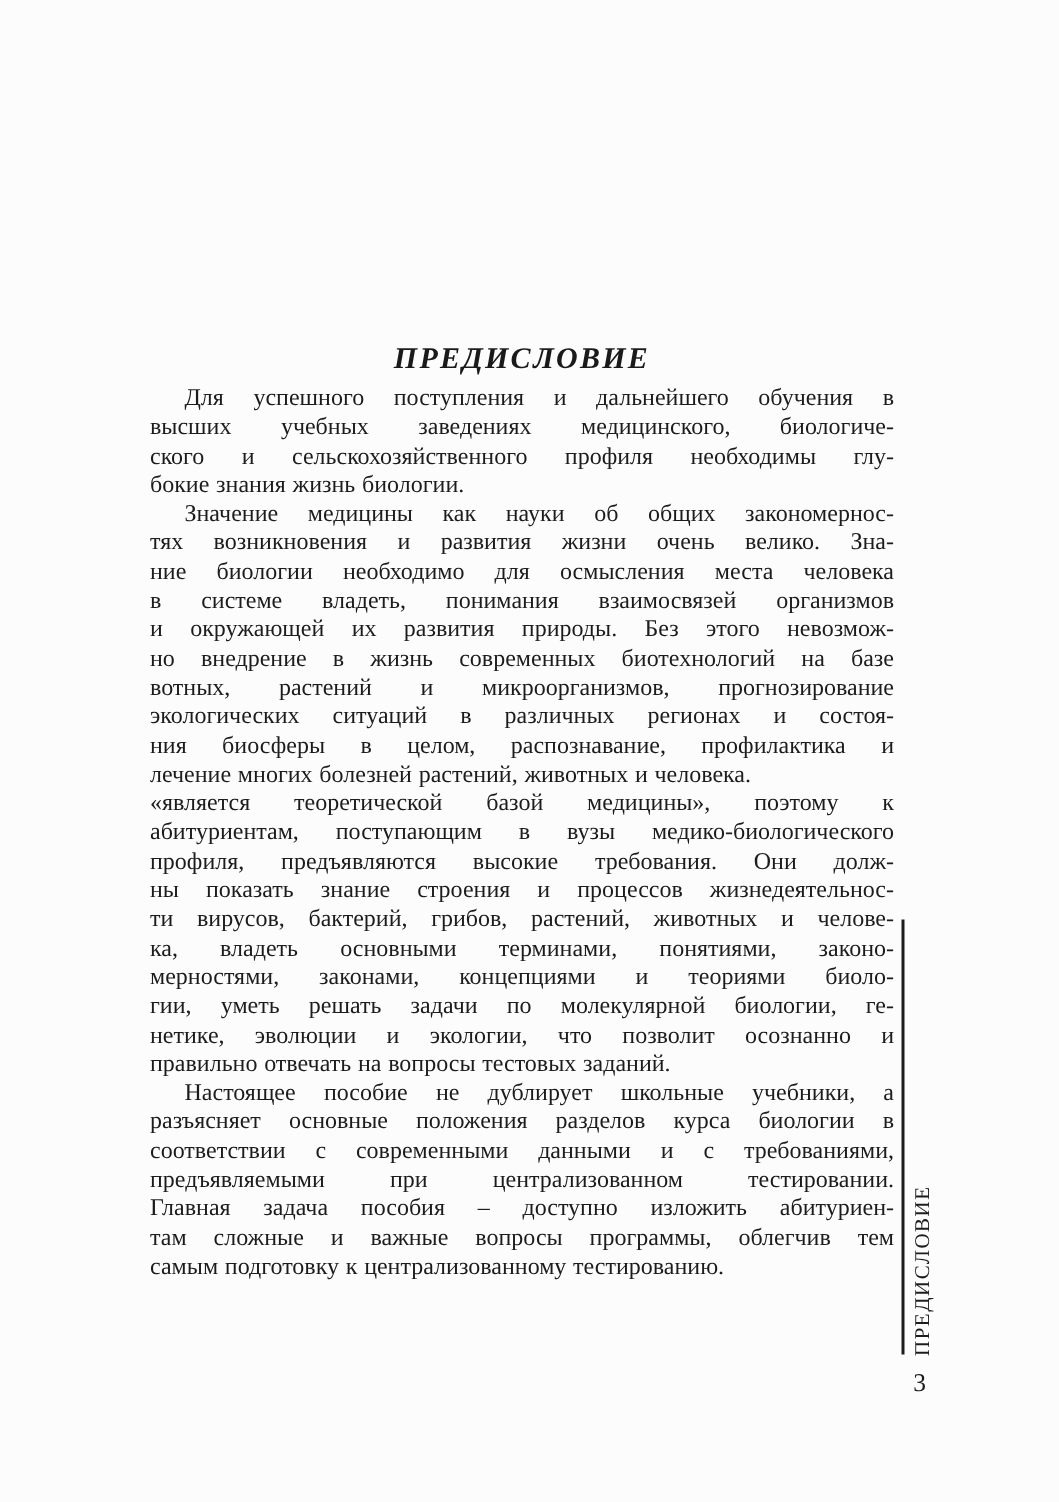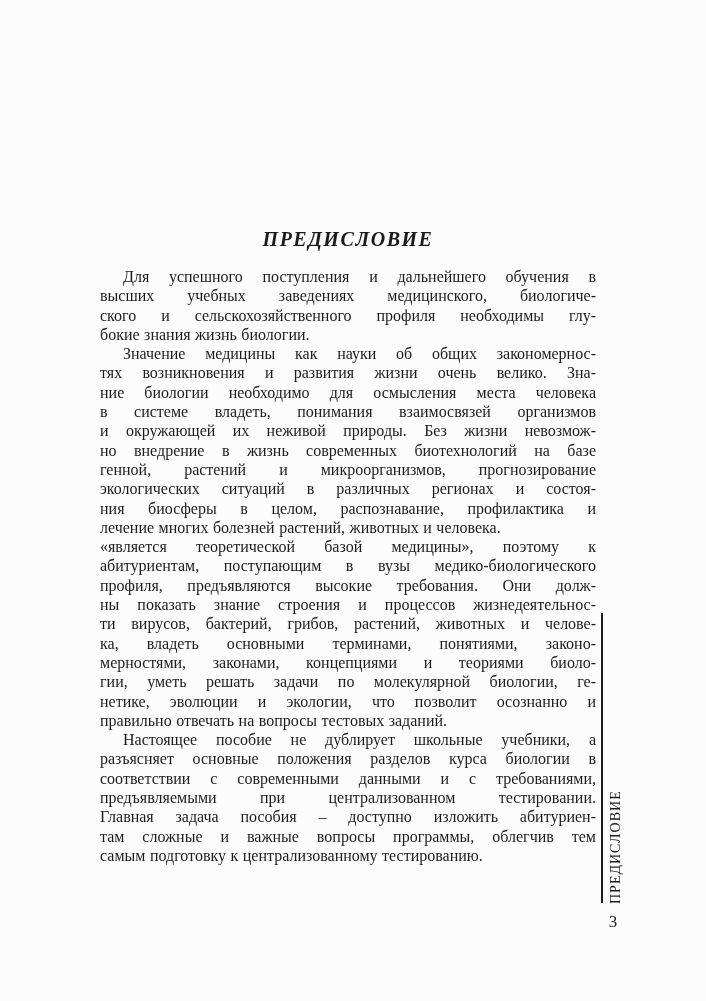--- a/index.html
+++ b/index.html
@@ -35,7 +35,7 @@
   .body-text {
     position: absolute;
     left: 100px;
-    top: 267px;
+    top: 256px;
     width: 496px;
   }
   .line {

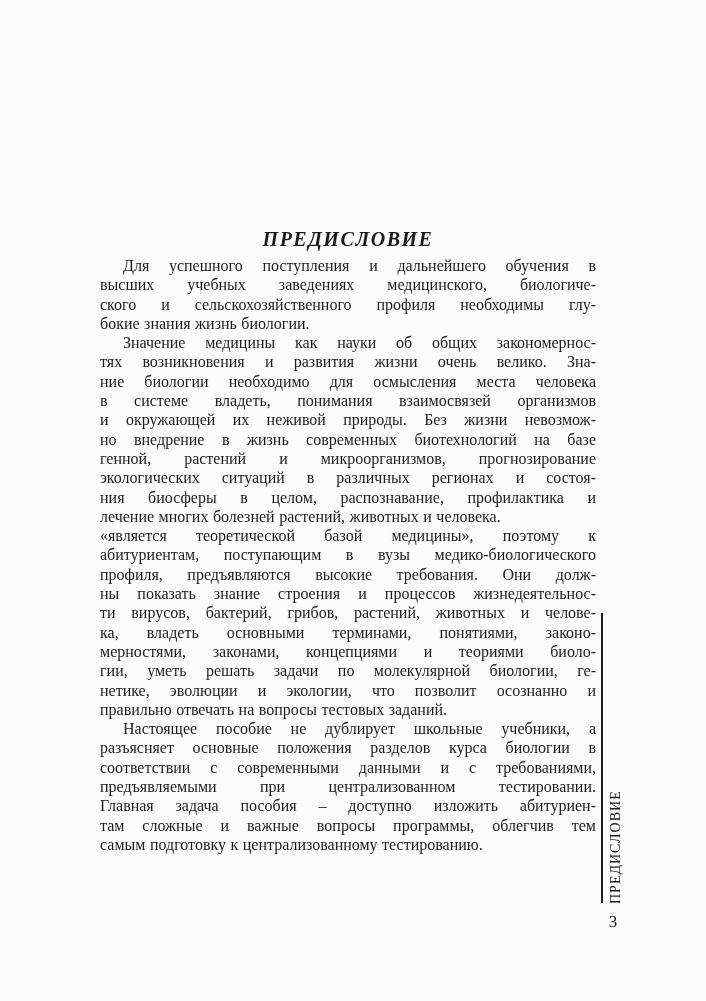--- a/index.html
+++ b/index.html
@@ -102,7 +102,7 @@
         <div class="line">тях возникновения и развития жизни очень велико. Зна-</div>
         <div class="line">ние биологии необходимо для осмысления места человека</div>
         <div class="line">в системе владеть, понимания взаимосвязей организмов</div>
-        <div class="line">и окружающей их неживой природы. Без жизни невозмож-</div>
+        <div class="line">и окружающей их развития природы. Без этого невозмож-</div>
         <div class="line">но внедрение в жизнь современных биотехнологий на базе</div>
         <div class="line">генной, растений и микроорганизмов, прогнозирование</div>
         <div class="line">экологических ситуаций в различных регионах и состоя-</div>

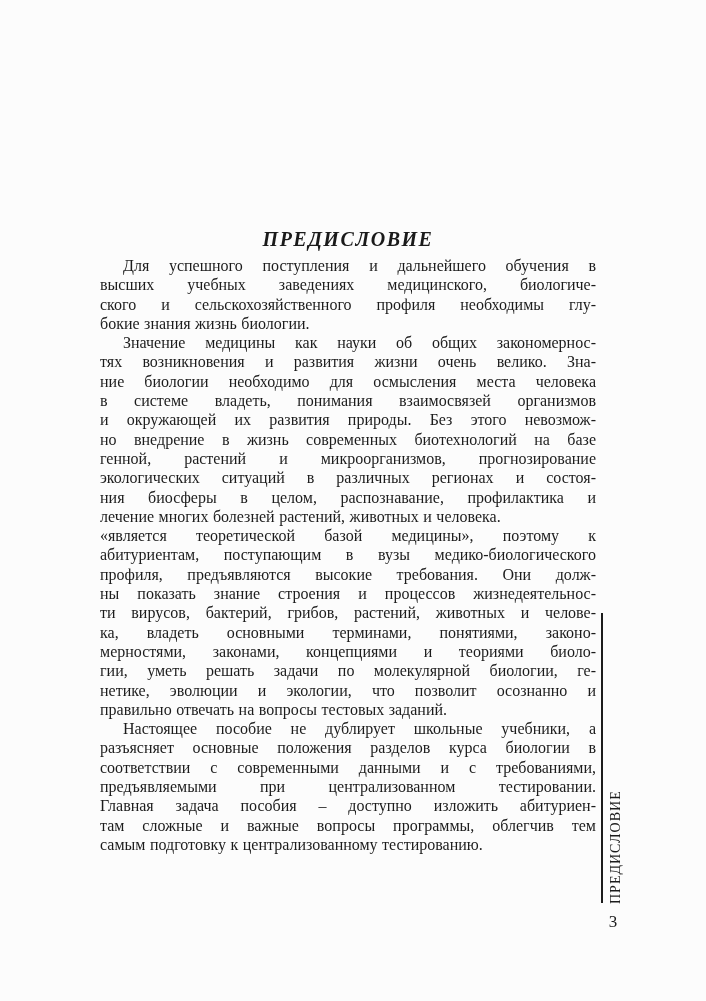--- a/index.html
+++ b/index.html
@@ -104,7 +104,7 @@
         <div class="line">в системе владеть, понимания взаимосвязей организмов</div>
         <div class="line">и окружающей их развития природы. Без этого невозмож-</div>
         <div class="line">но внедрение в жизнь современных биотехнологий на базе</div>
-        <div class="line">генной, растений и микроорганизмов, прогнозирование</div>
+        <div class="line">вотных, растений и микроорганизмов, прогнозирование</div>
         <div class="line">экологических ситуаций в различных регионах и состоя-</div>
         <div class="line">ния биосферы в целом, распознавание, профилактика и</div>
         <div class="line last">лечение многих болезней растений, животных и человека.</div>

